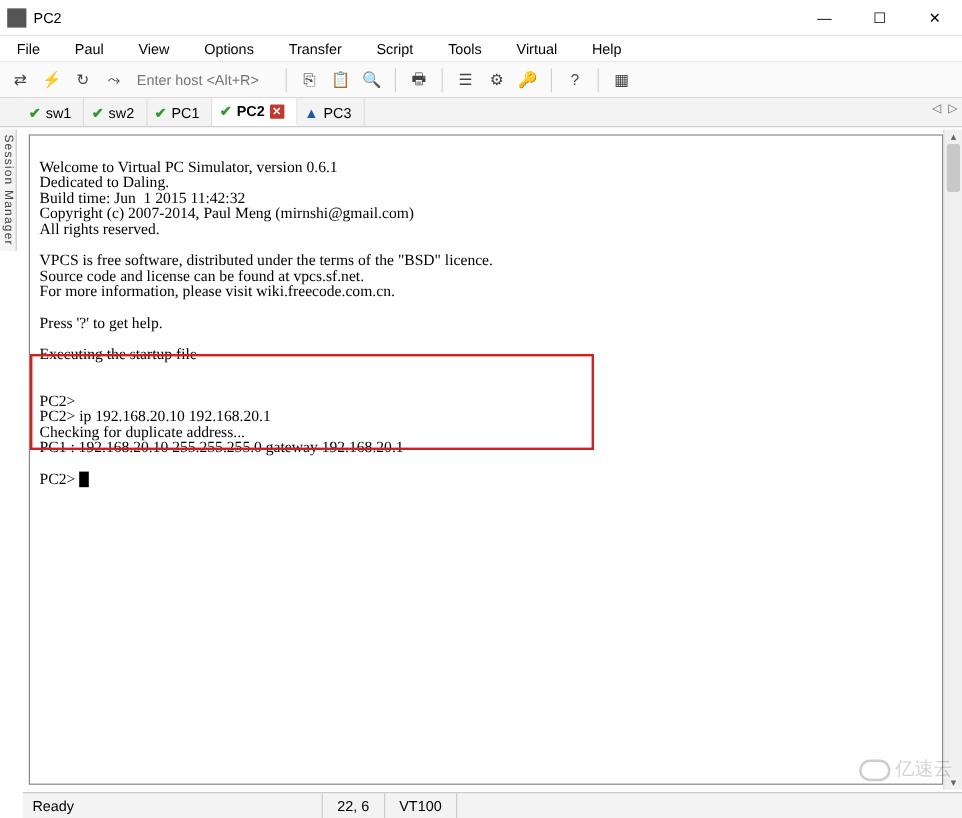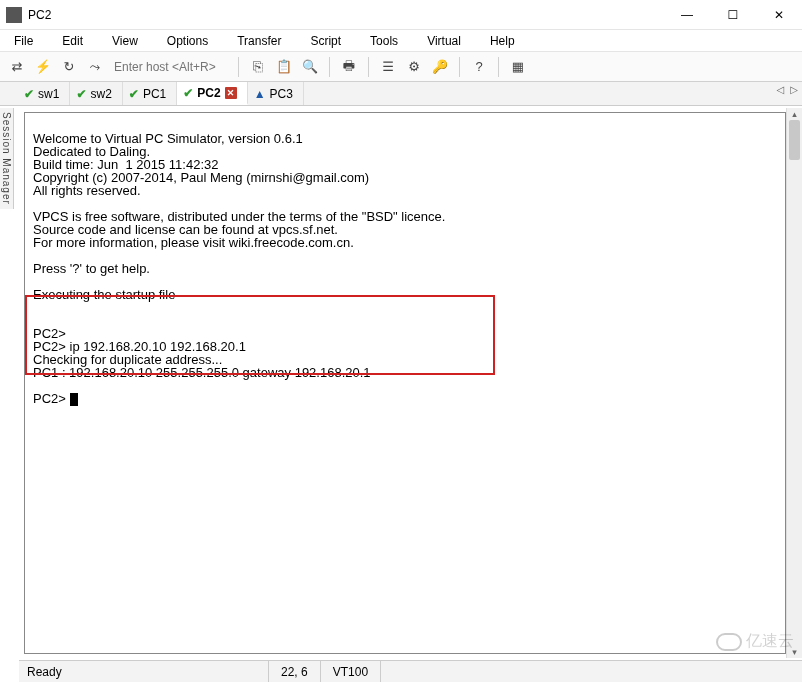--- a/index.html
+++ b/index.html
@@ -183,7 +183,7 @@
 
 <div class="menubar">
   <span class="menu-item">File</span>
-  <span class="menu-item">Edit</span>
+  <span class="menu-item">Paul</span>
   <span class="menu-item">View</span>
   <span class="menu-item">Options</span>
   <span class="menu-item">Transfer</span>

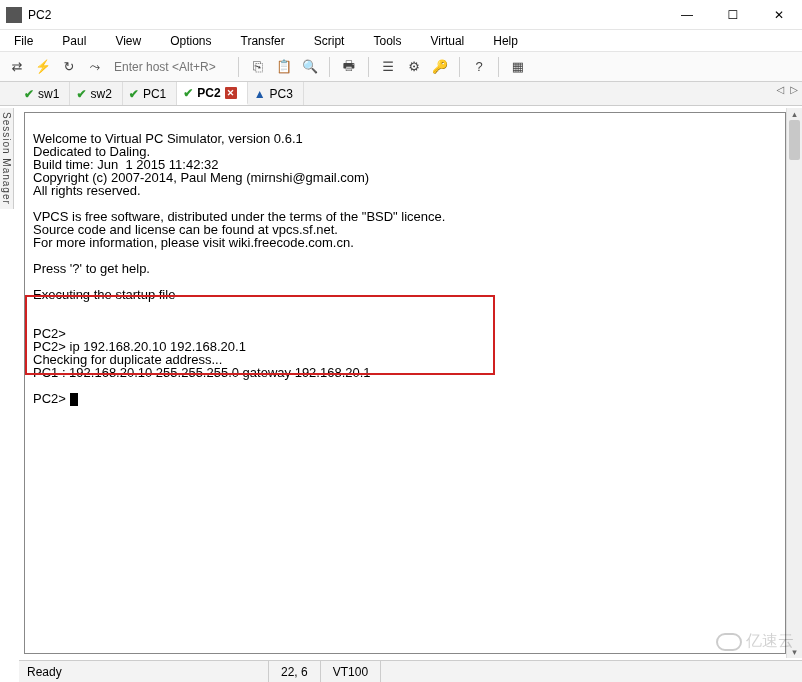--- a/index.html
+++ b/index.html
@@ -111,7 +111,7 @@
       overflow: hidden;
     }
     .terminal {
-      font-family: Liberation Sans, sans-serif;
+      font-family: Liberation Serif, serif;
       font-size: 13px;
       line-height: 1.0;
       white-space: pre;

